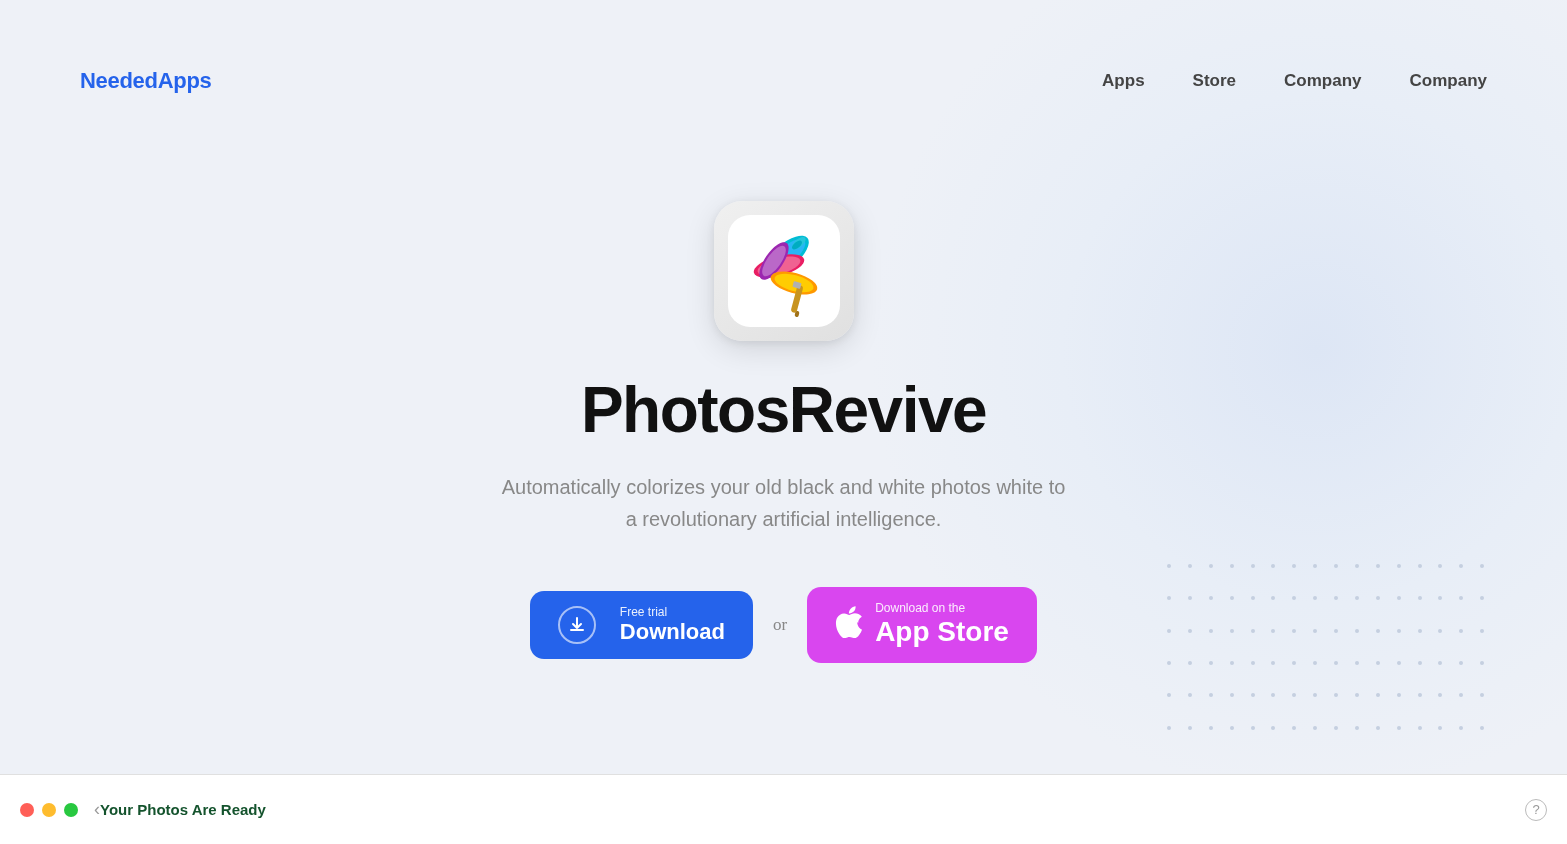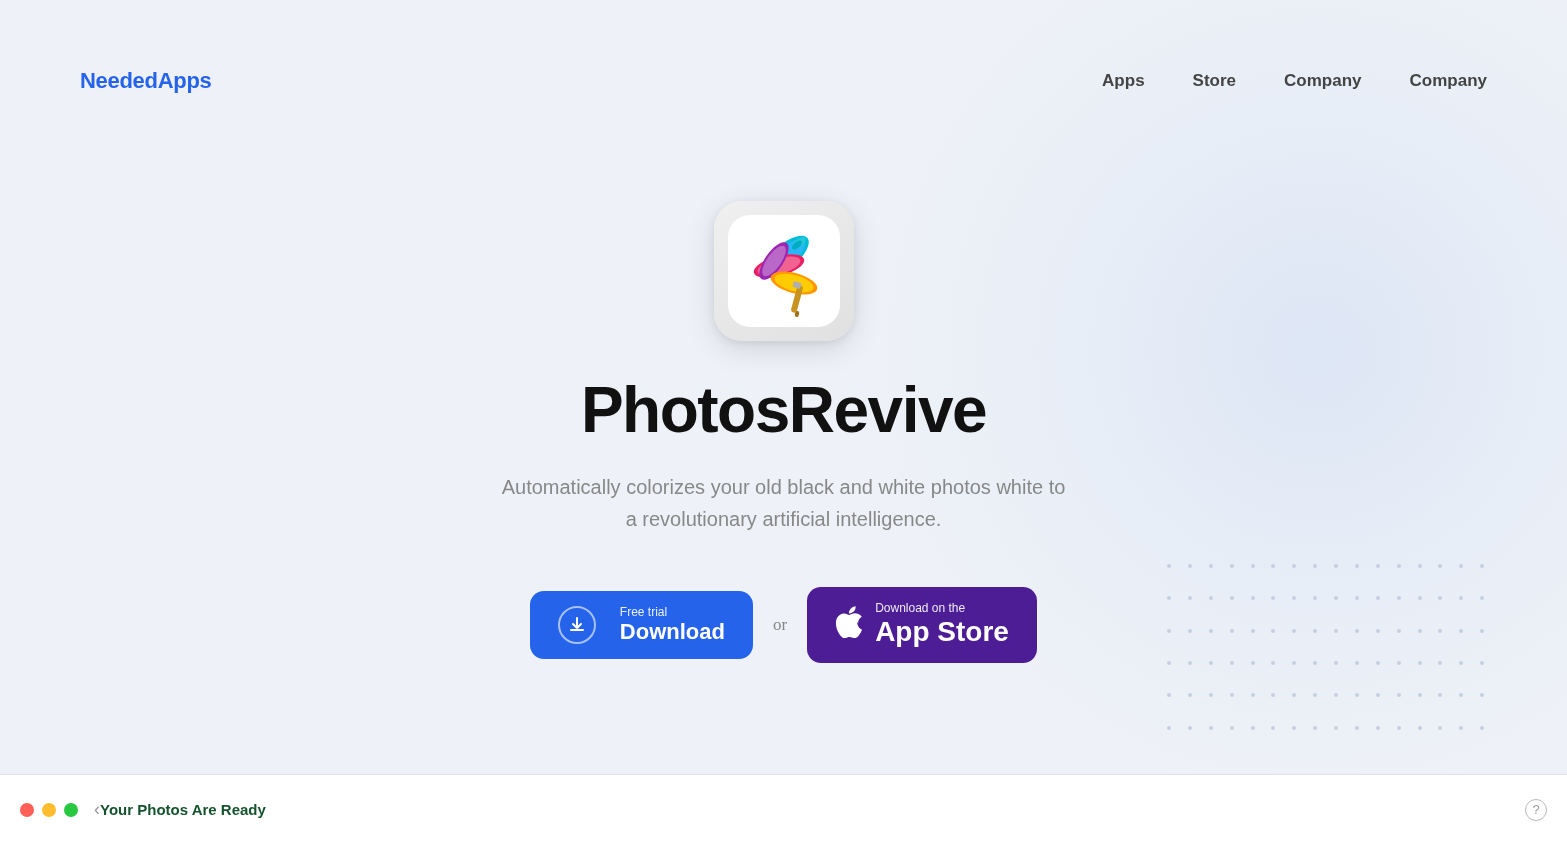--- a/index.html
+++ b/index.html
@@ -195,7 +195,7 @@
       display: flex;
       align-items: center;
       gap: 12px;
-      background: #4c1d95;
+      background: #d946ef;
       color: white;
       border: none;
       border-radius: 14px;

